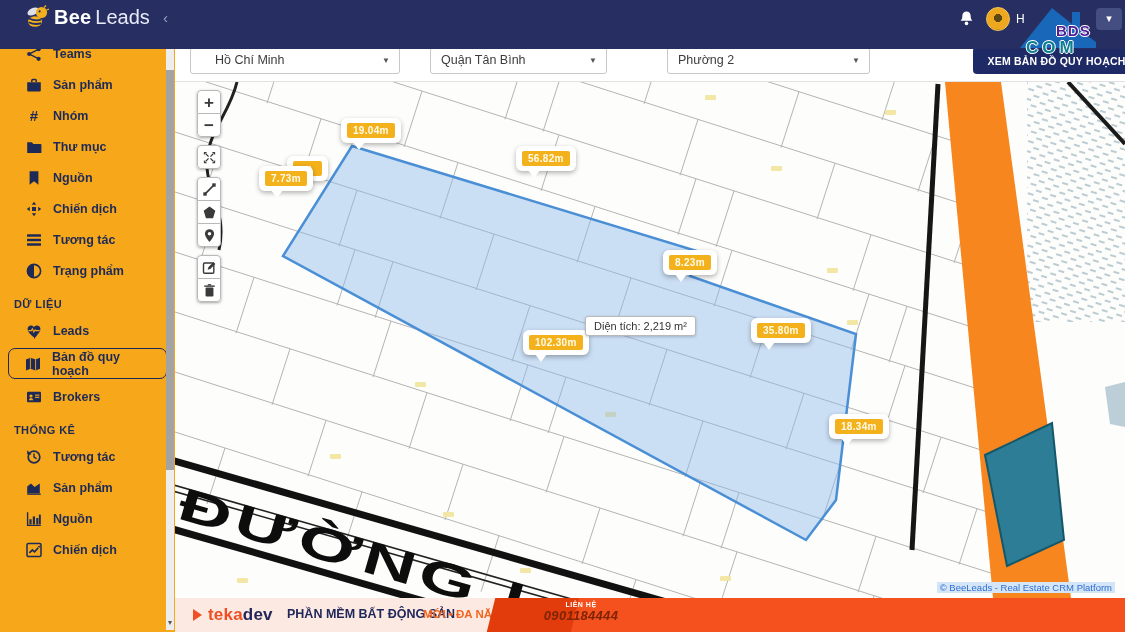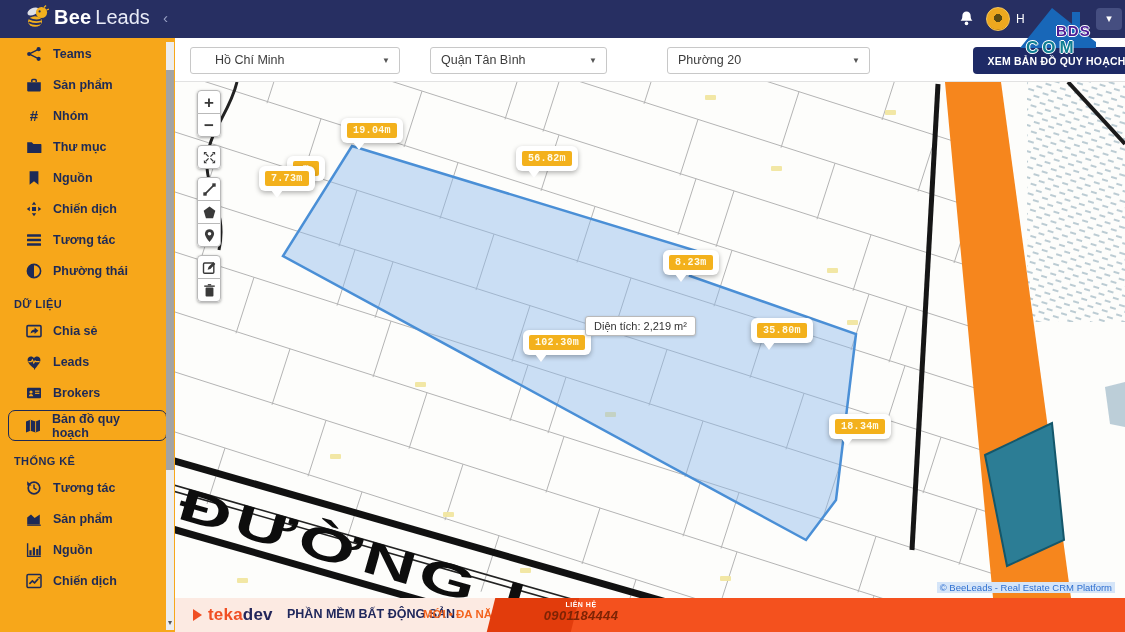--- a/index.html
+++ b/index.html
@@ -6,7 +6,7 @@
   .stage{position:relative;width:1125px;height:632px;overflow:hidden;background:#fff;
          font-family:"Liberation Sans","DejaVu Sans",sans-serif;-webkit-font-smoothing:antialiased;}
   
-  .topbar{position:absolute;left:0;top:0;width:1125px;height:38px;background:var(--navy,#272f62);z-index:30;}
+  .topbar{position:absolute;left:0;top:0;width:1125px;height:49px;background:var(--navy,#272f62);z-index:30;}
   .logo{position:absolute;left:24px;top:4px;display:flex;align-items:center;gap:4px;cursor:pointer;}
   .logo .lb{color:#fff;font-weight:bold;font-size:20px;letter-spacing:.2px;}
   .logo .ll{color:#e8ebf7;font-weight:300;font-size:20px;}

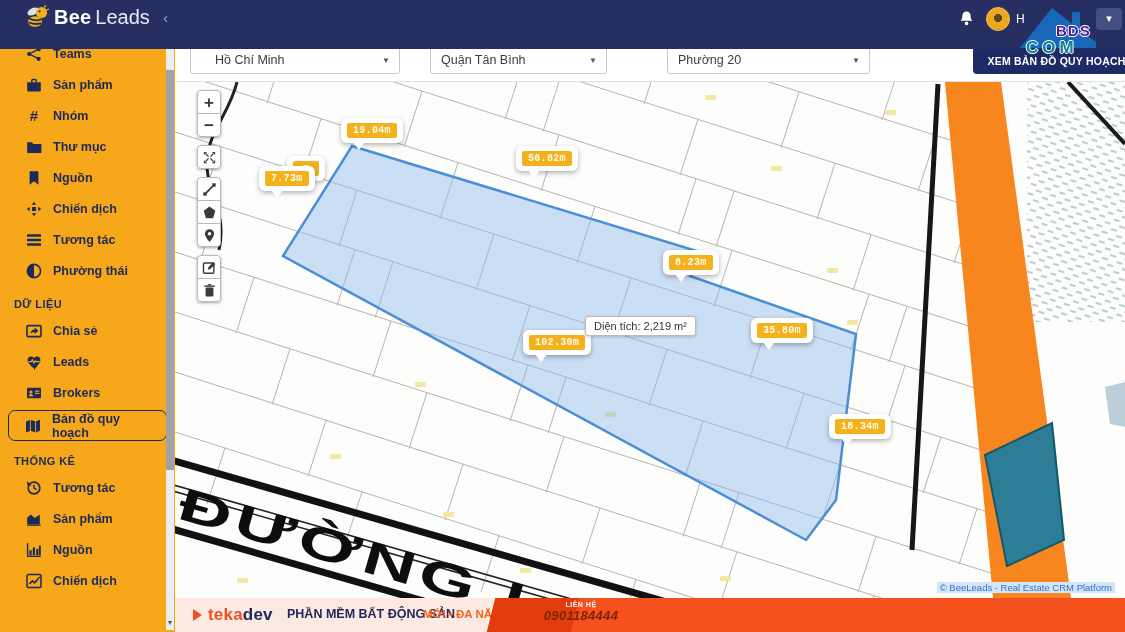--- a/index.html
+++ b/index.html
@@ -281,7 +281,7 @@
       <span class="caret">▼</span>
     </div>
     <div class="dd dd3">
-      <span>Phường 20</span>
+      <span>Phường 2</span>
       <span class="caret">▼</span>
     </div>
     <button class="act-btn">XEM BẢN ĐỒ QUY HOẠCH</button>

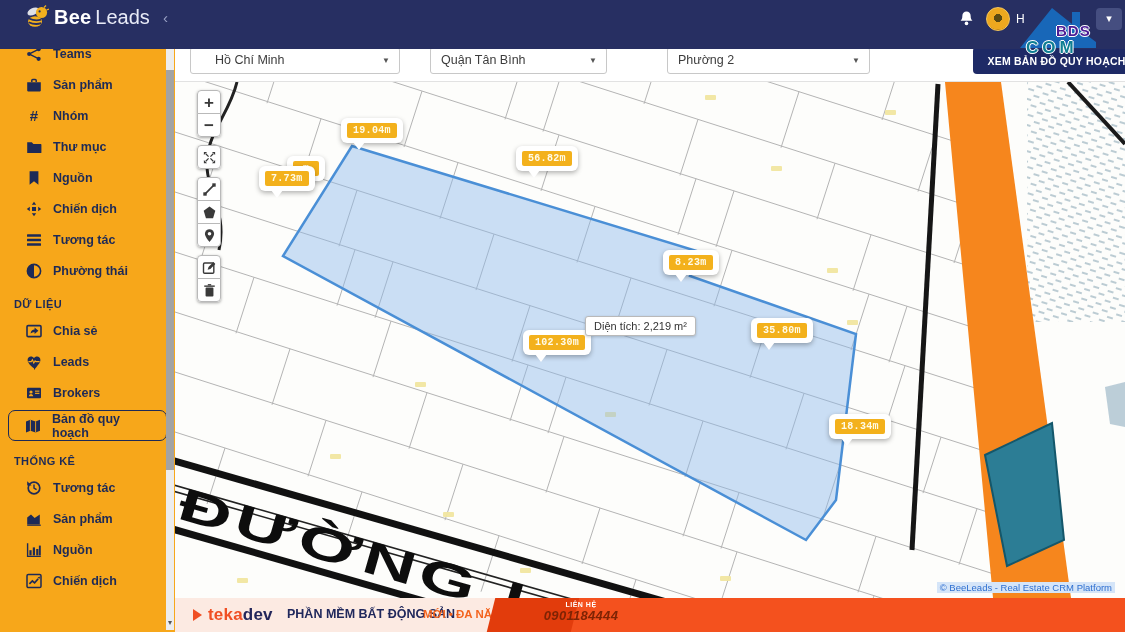--- a/index.html
+++ b/index.html
@@ -51,7 +51,7 @@
   .mtb-group .mtb-btn:only-child{border-radius:4px;}
   .mtb-btn svg{width:15px;height:15px;display:block;}
   .mtb-txt{font-size:17px;font-weight:bold;line-height:1;}
-  .bub{position:absolute;background:#fff;border-radius:6px;padding:5px 6px;box-shadow:0 2px 5px rgba(0,0,0,.3);z-index:6;font-family:Liberation Mono, monospace;}
+  .bub{position:absolute;background:#fff;border-radius:6px;padding:5px 6px;box-shadow:0 2px 5px rgba(0,0,0,.3);z-index:6;}
   .bub:after{content:"";position:absolute;left:12px;bottom:-7px;border-left:6px solid transparent;
              border-right:6px solid transparent;border-top:8px solid #fff;}
   .bub .chip{display:block;background:var(--chip_yellow,#f3b11c);color:#fffbe8;font-weight:bold;font-size:10px;

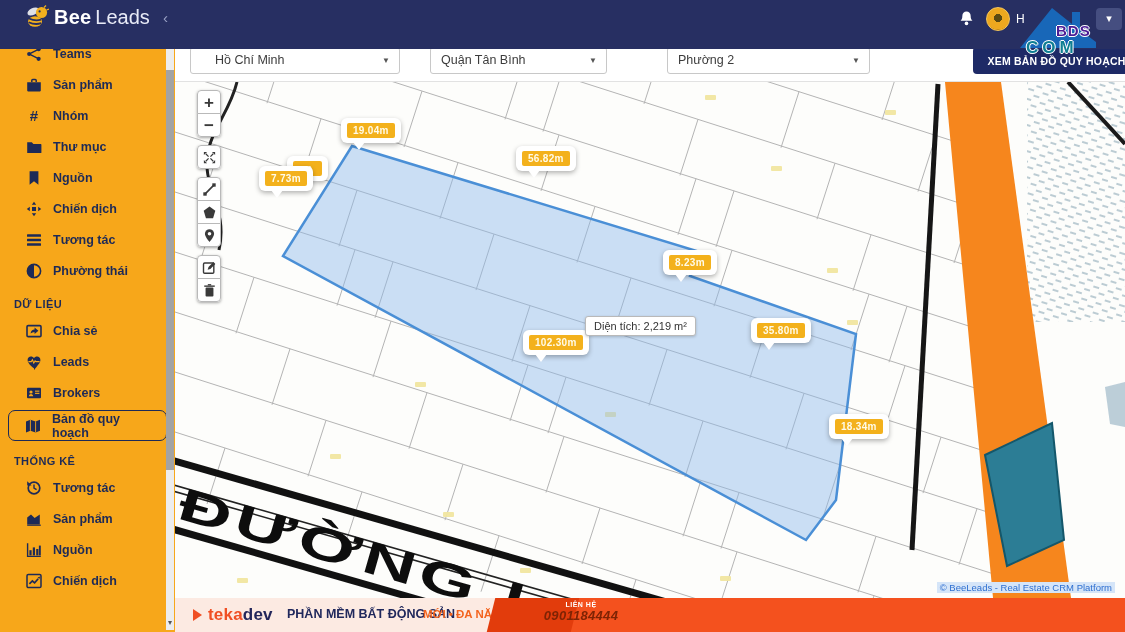--- a/index.html
+++ b/index.html
@@ -181,7 +181,7 @@
             <path d="M8 1.4a6.6 6.6 0 000 13.2z"></path>
           </svg>
         </span>
-        <span>Phường thái</span>
+        <span>Trạng phẩm</span>
       </div>
       <div class="sb-head">DỮ LIỆU</div>
       <div class="sb-item">

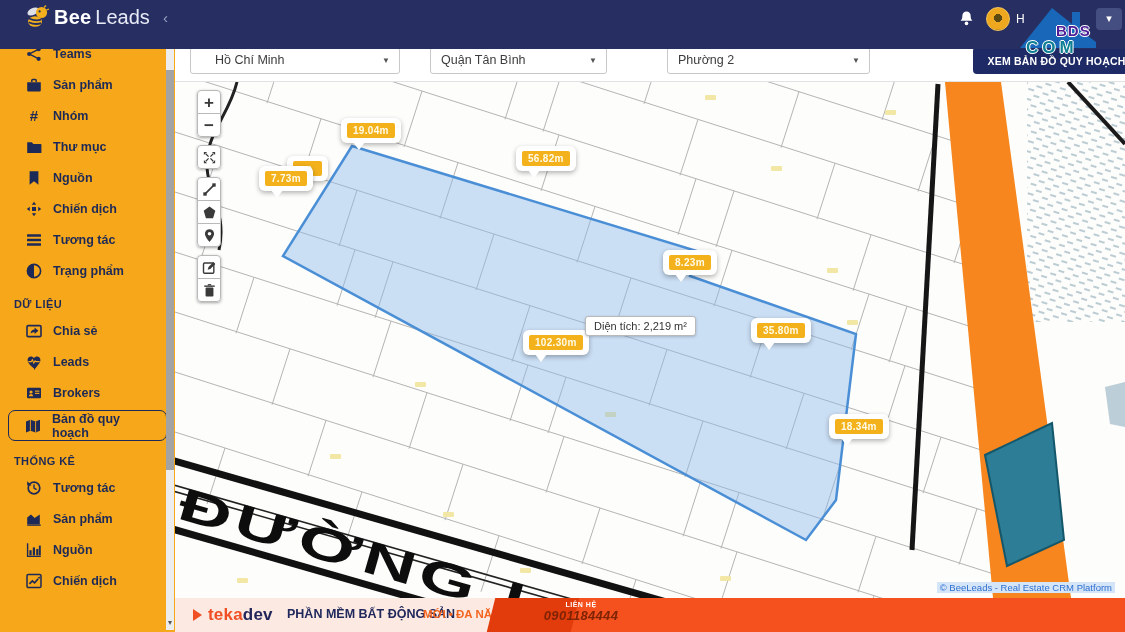--- a/index.html
+++ b/index.html
@@ -184,15 +184,6 @@
         <span>Trạng phẩm</span>
       </div>
       <div class="sb-head">DỮ LIỆU</div>
-      <div class="sb-item">
-        <span class="ic">
-          <svg viewBox="0 0 16 16" fill="currentColor">
-            <rect x="1" y="2.6" width="14" height="11" rx="1.2" fill="none" stroke="currentColor" stroke-width="1.6"></rect>
-            <path d="M4.6 10.6c.2-2.8 1.8-4 4-4.1V4.6l3.8 3.2-3.8 3.2V9.2c-1.6 0-2.9.3-4 1.4z"></path>
-          </svg>
-        </span>
-        <span>Chia sẻ</span>
-      </div>
       <div class="sb-item">
         <span class="ic">
           <svg viewBox="0 0 16 16" fill="currentColor">

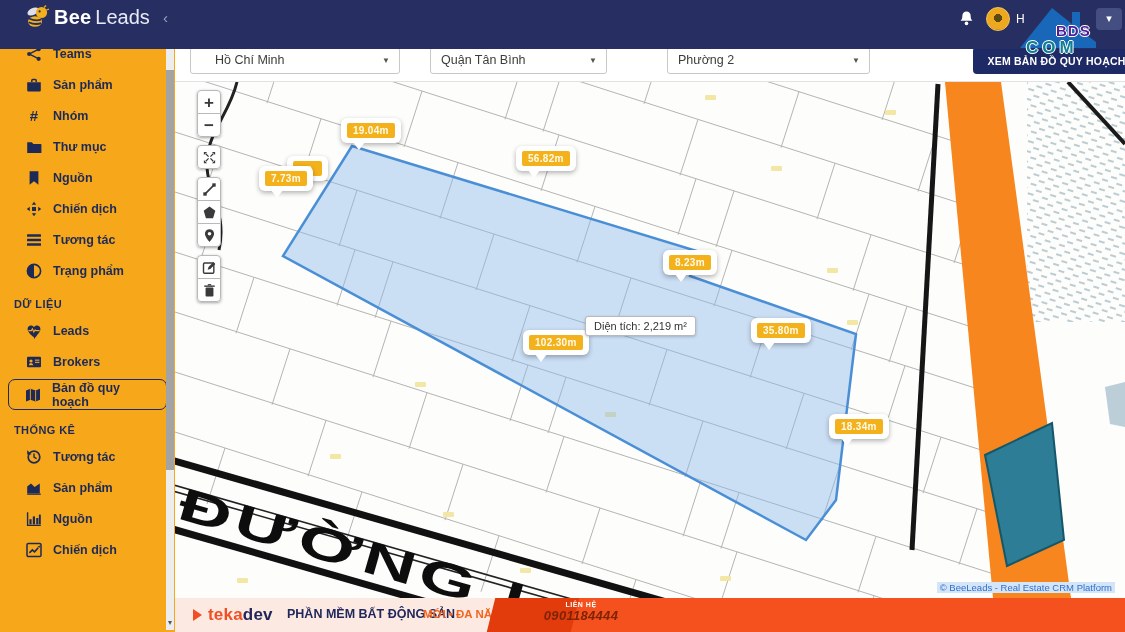--- a/index.html
+++ b/index.html
@@ -193,6 +193,15 @@
         </span>
         <span>Leads</span>
       </div>
+      <div class="sb-item sel">
+        <span class="ic">
+          <svg viewBox="0 0 16 16" fill="currentColor">
+            <path d="M1 3.4l4.4-1.6 5.2 1.6L15 1.8v11l-4.4 1.6-5.2-1.6L1 14.4z"></path>
+            <path d="M5.4 1.8v11M10.6 3.4v11" stroke="#f7a71a" stroke-width=".9" fill="none"></path>
+          </svg>
+        </span>
+        <span>Bản đồ quy hoạch</span>
+      </div>
       <div class="sb-item">
         <span class="ic">
           <svg viewBox="0 0 16 16" fill="currentColor">
@@ -204,15 +213,6 @@
           </svg>
         </span>
         <span>Brokers</span>
-      </div>
-      <div class="sb-item sel">
-        <span class="ic">
-          <svg viewBox="0 0 16 16" fill="currentColor">
-            <path d="M1 3.4l4.4-1.6 5.2 1.6L15 1.8v11l-4.4 1.6-5.2-1.6L1 14.4z"></path>
-            <path d="M5.4 1.8v11M10.6 3.4v11" stroke="#f7a71a" stroke-width=".9" fill="none"></path>
-          </svg>
-        </span>
-        <span>Bản đồ quy hoạch</span>
       </div>
       <div class="sb-head">THỐNG KÊ</div>
       <div class="sb-item">

